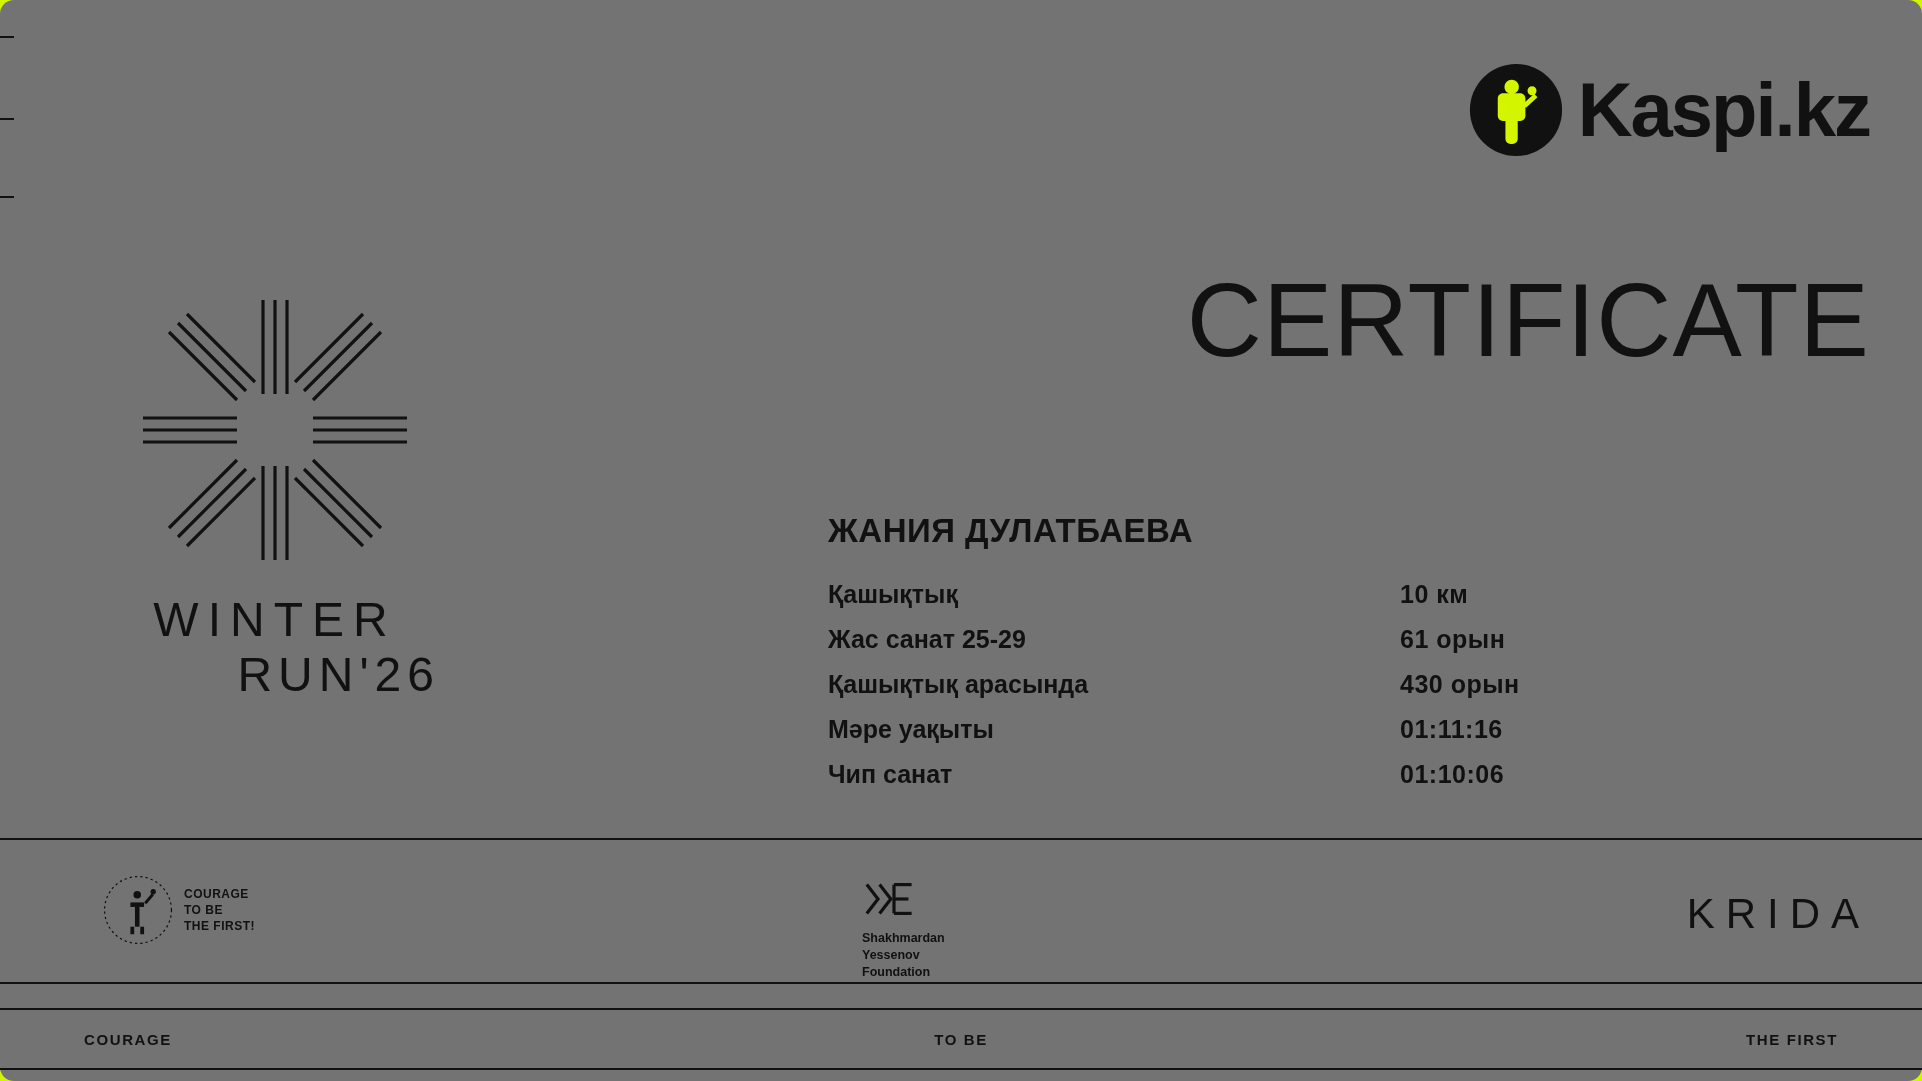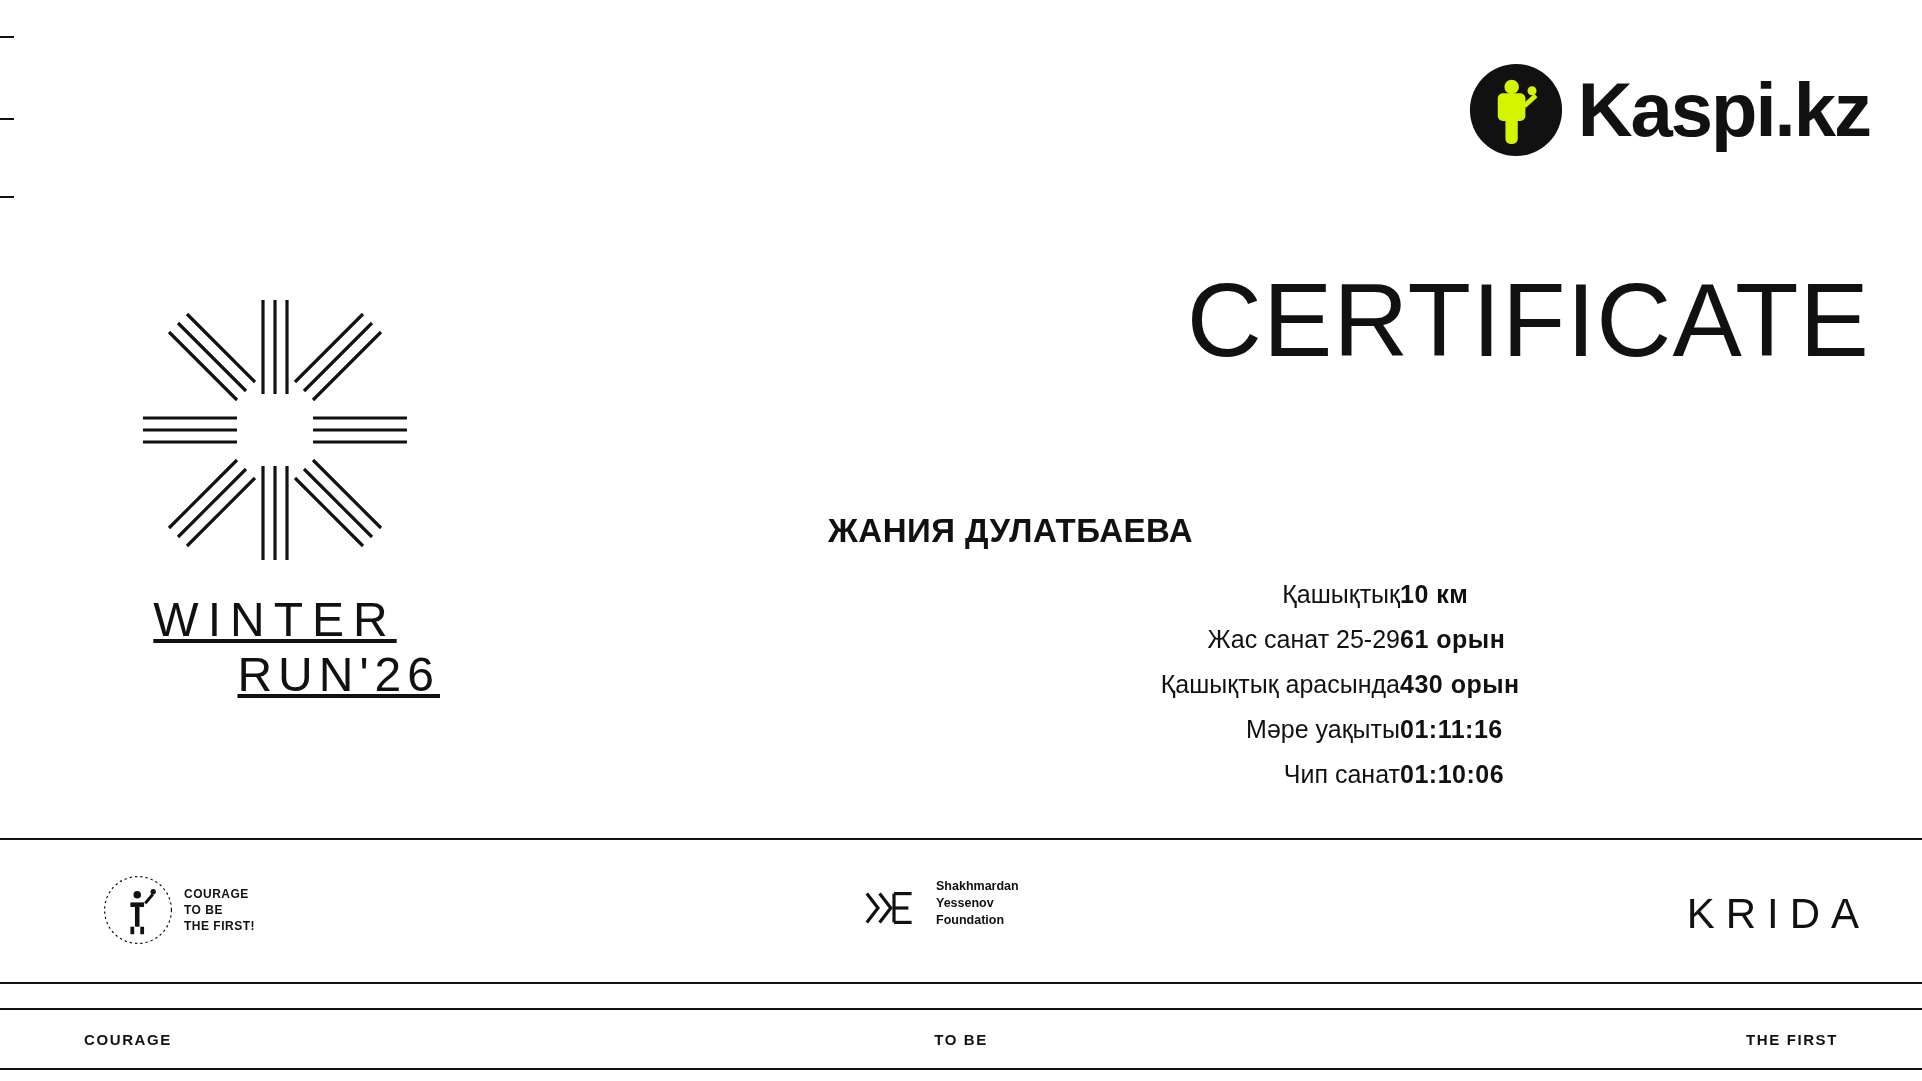--- a/index.html
+++ b/index.html
@@ -22,7 +22,8 @@
     top: 0;
     width: 1922px;
     height: 1081px;
-    background: #ffffff;
+    background: #737373;
+    border-radius: 14px;
   }
 
   

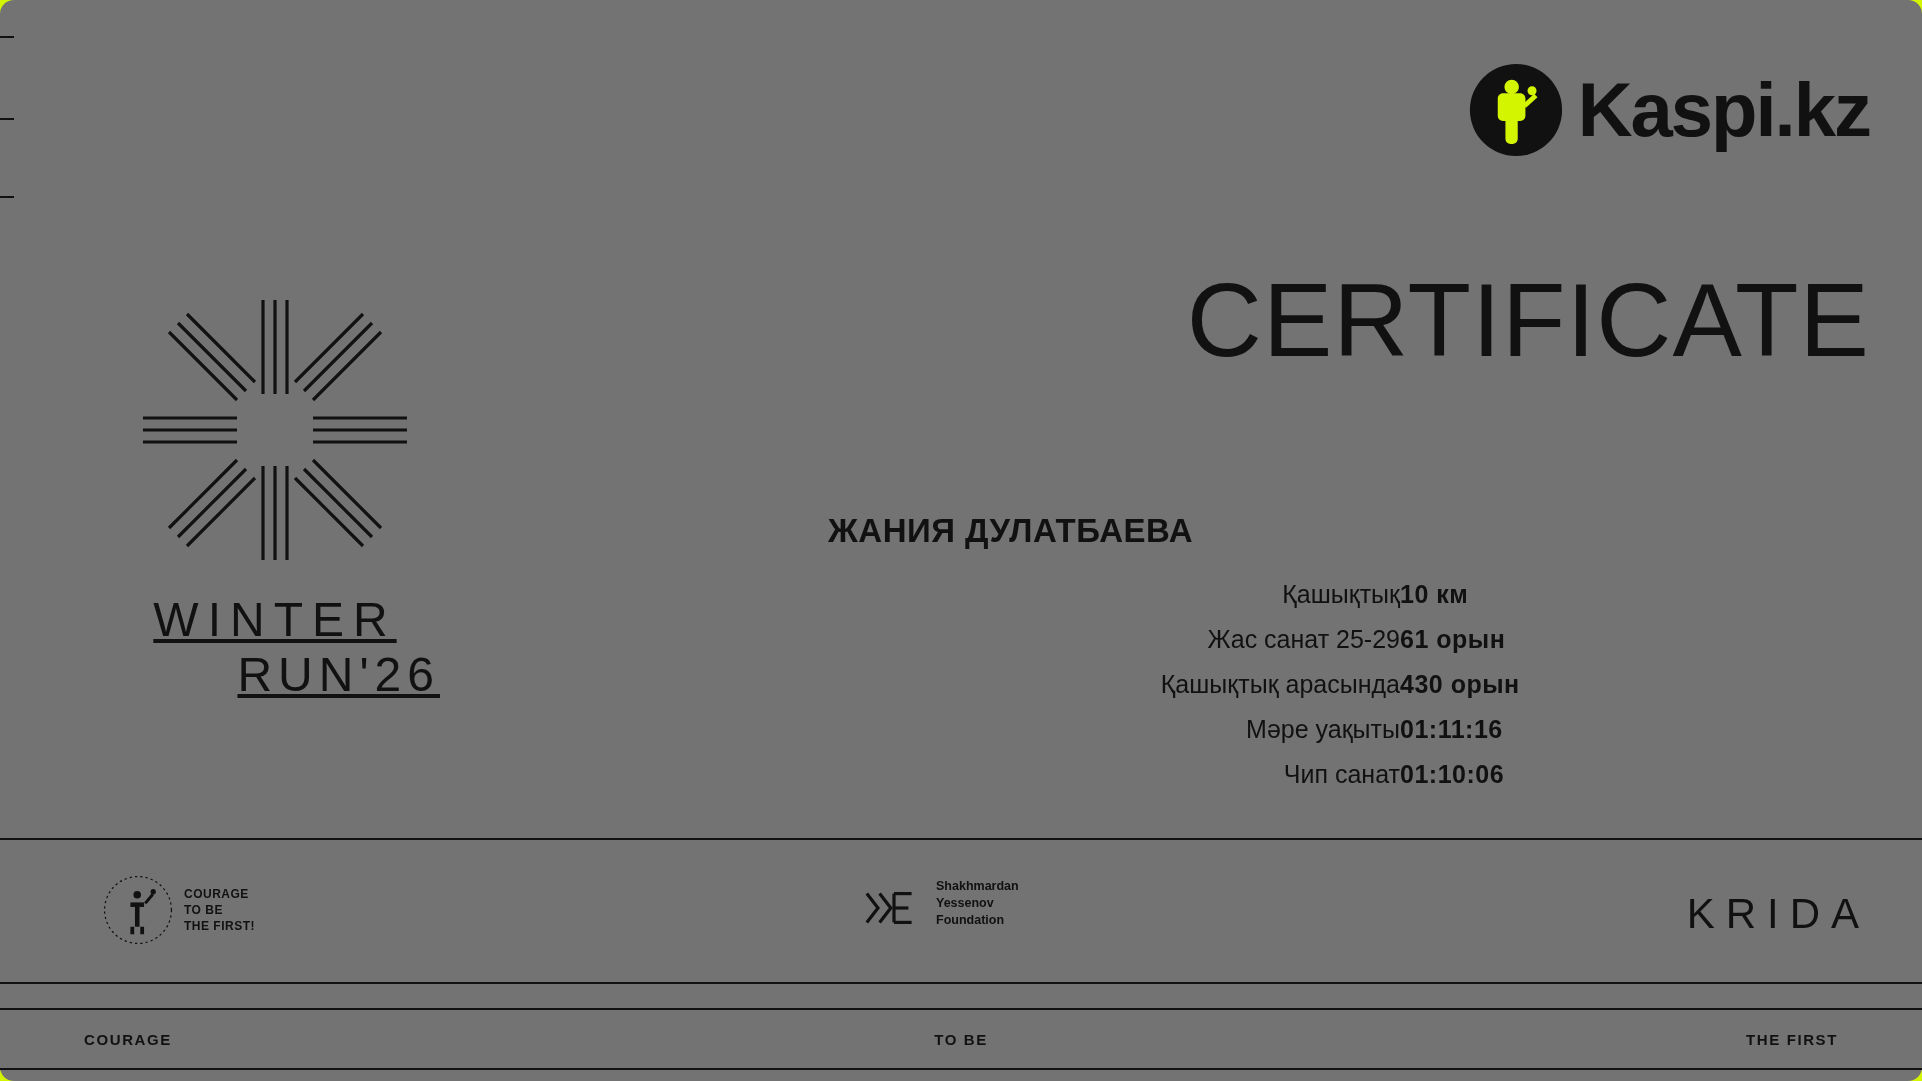--- a/index.html
+++ b/index.html
@@ -110,7 +110,6 @@
     top: 290px;
     width: 330px;
     text-align: center;
-    text-decoration: underline;
   }
   .emblem {
     width: 300px;

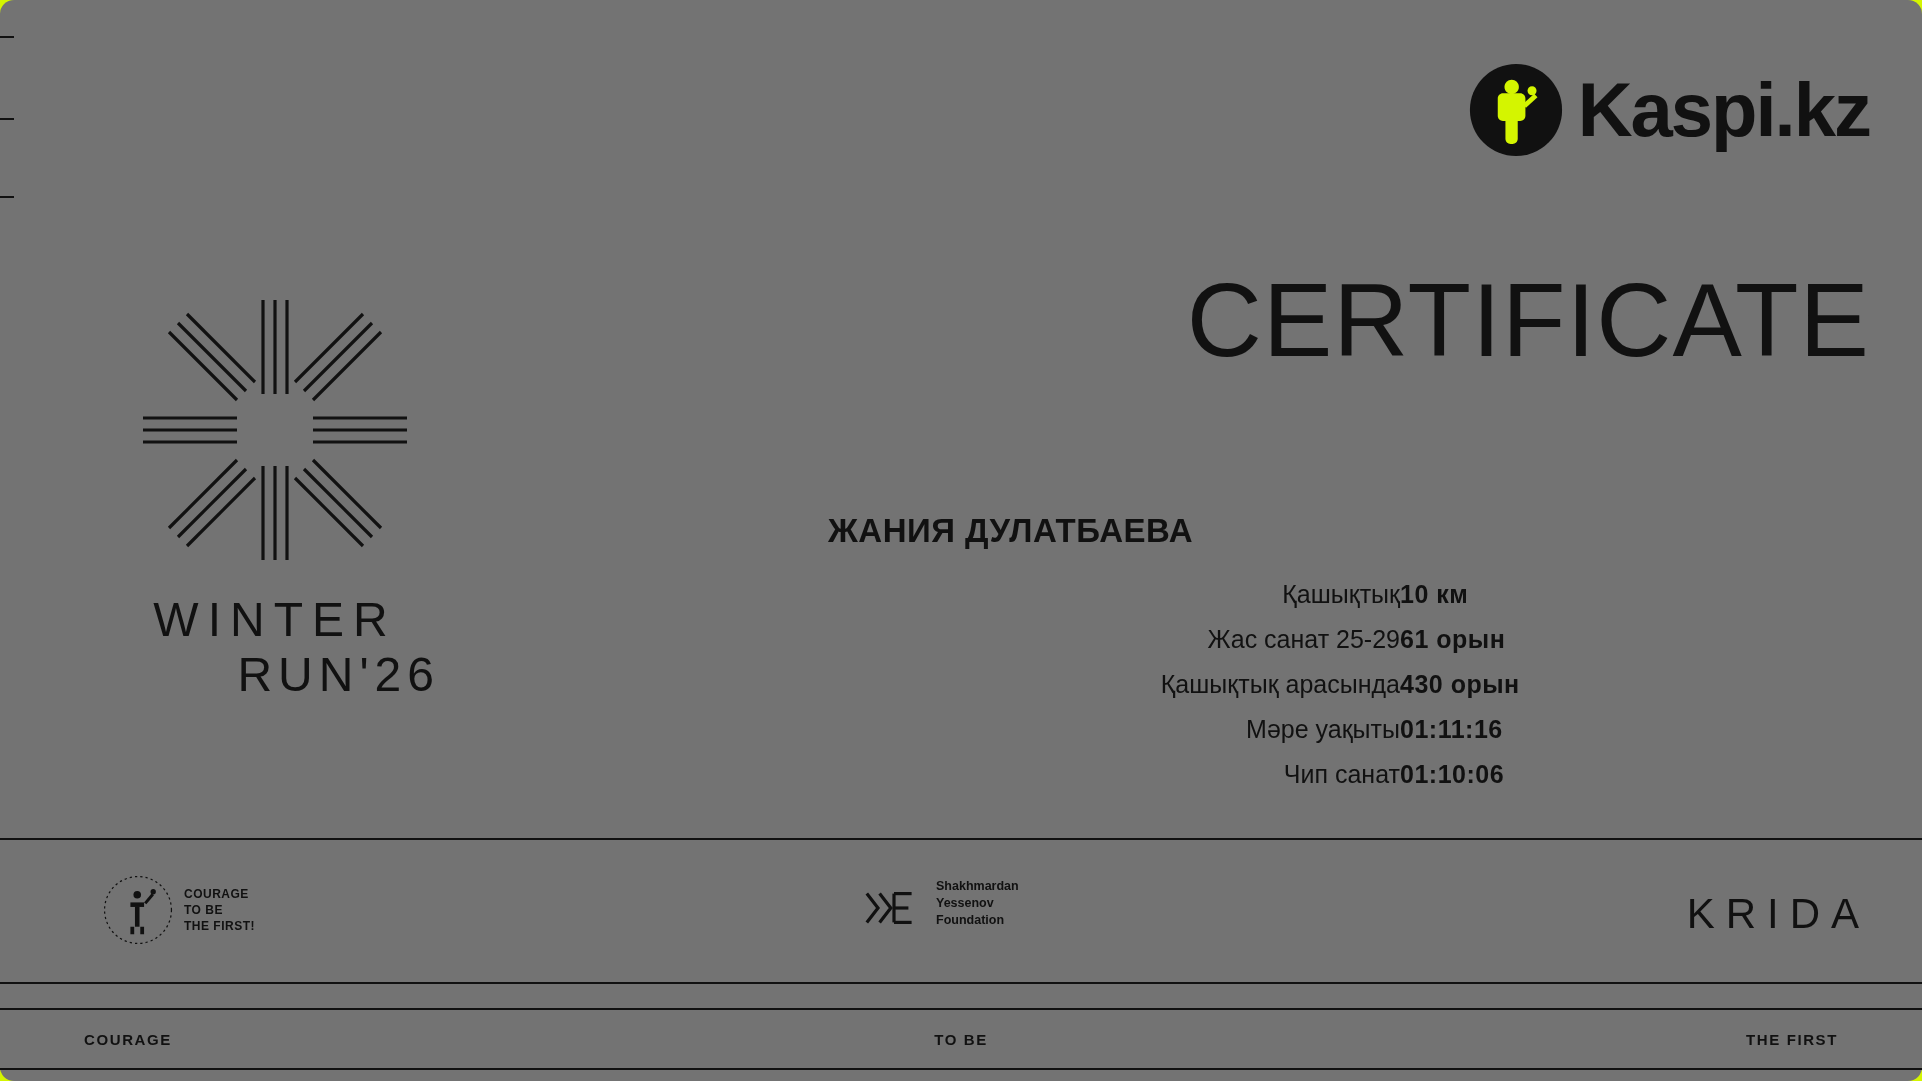--- a/index.html
+++ b/index.html
@@ -90,10 +90,9 @@
   .result-label {
     width: 572px;
     font-size: 25px;
-    font-weight: 400;
-    color: #111111;
-    white-space: nowrap;
-    text-align: right;
+    font-weight: 700;
+    color: #111111;
+    white-space: nowrap;
   }
   .result-value {
     font-size: 25px;

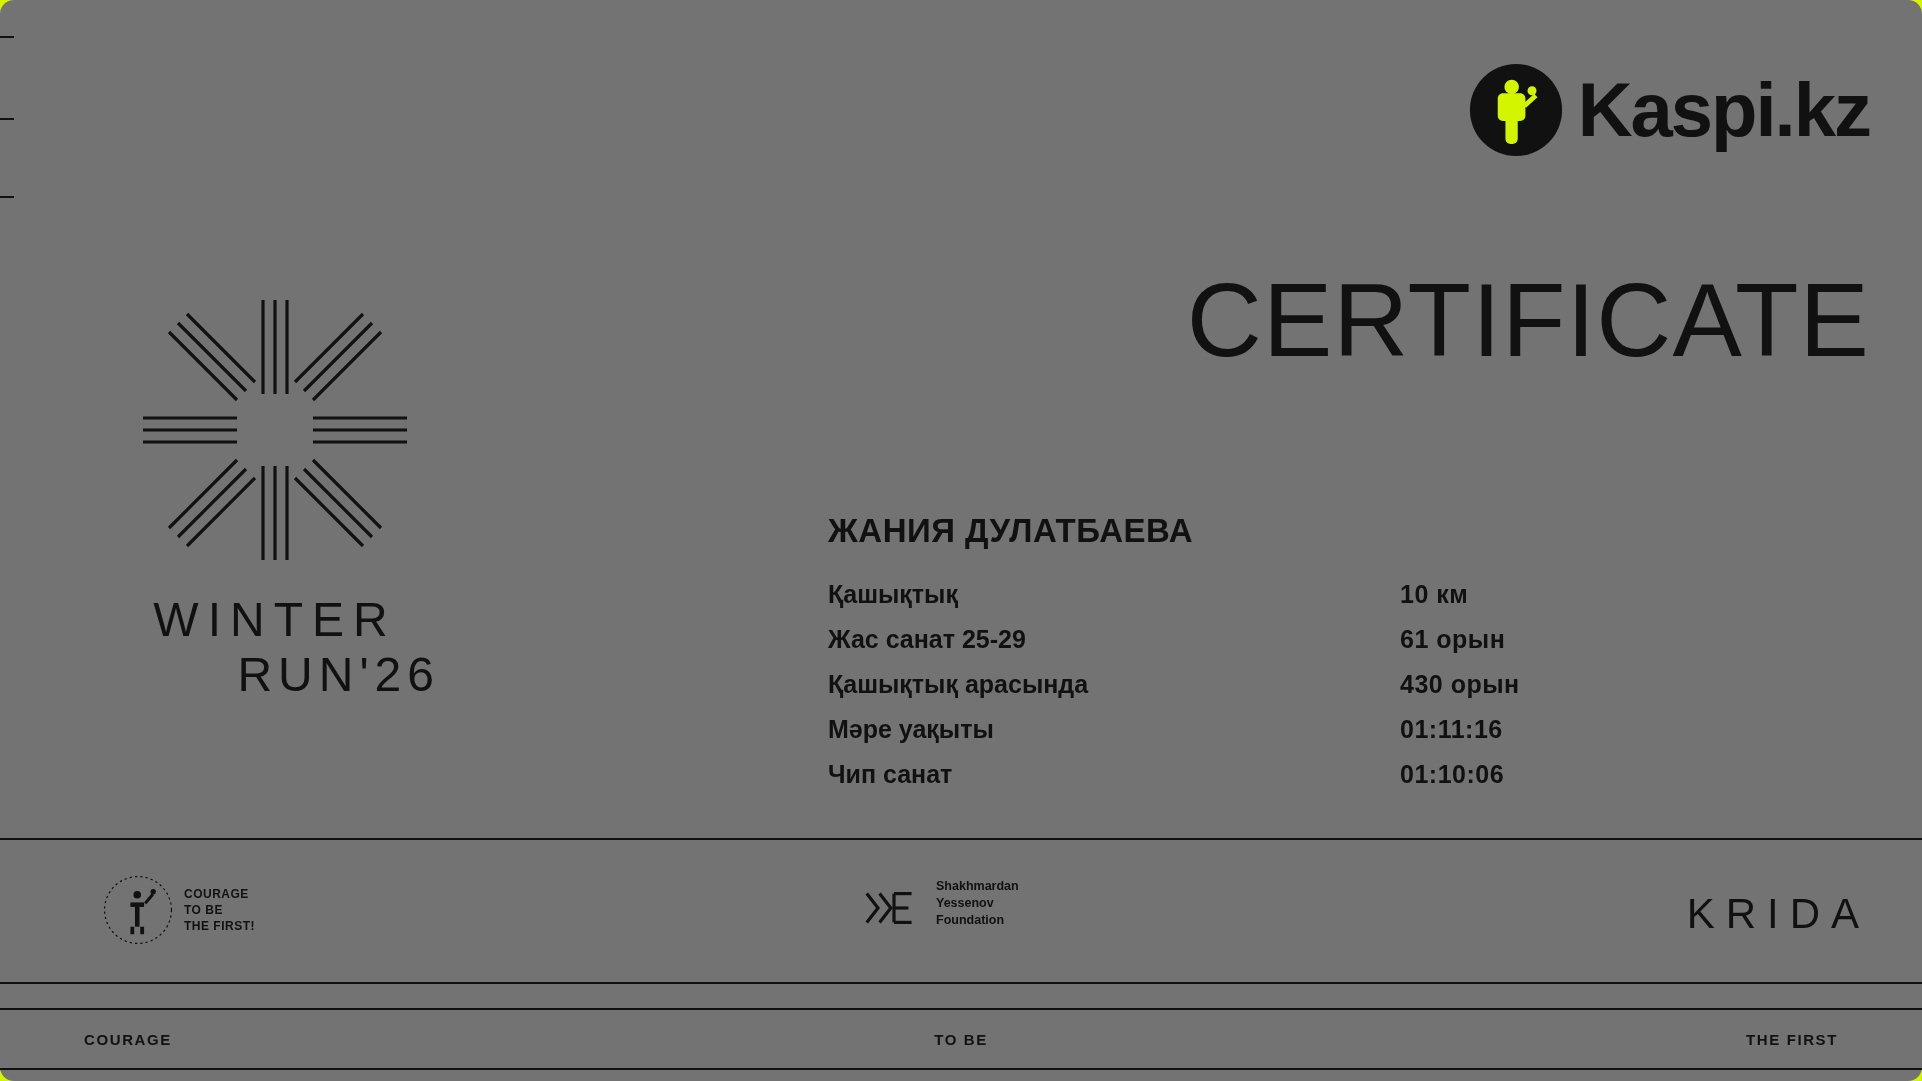--- a/index.html
+++ b/index.html
@@ -177,8 +177,9 @@
     left: 862px;
     top: 22px;
     display: flex;
-    align-items: flex-end;
+    align-items: flex-start;
     gap: 10px;
+    flex-direction: column;
   }
   .yes-mark { width: 64px; height: 42px; }
   .yes-text {

